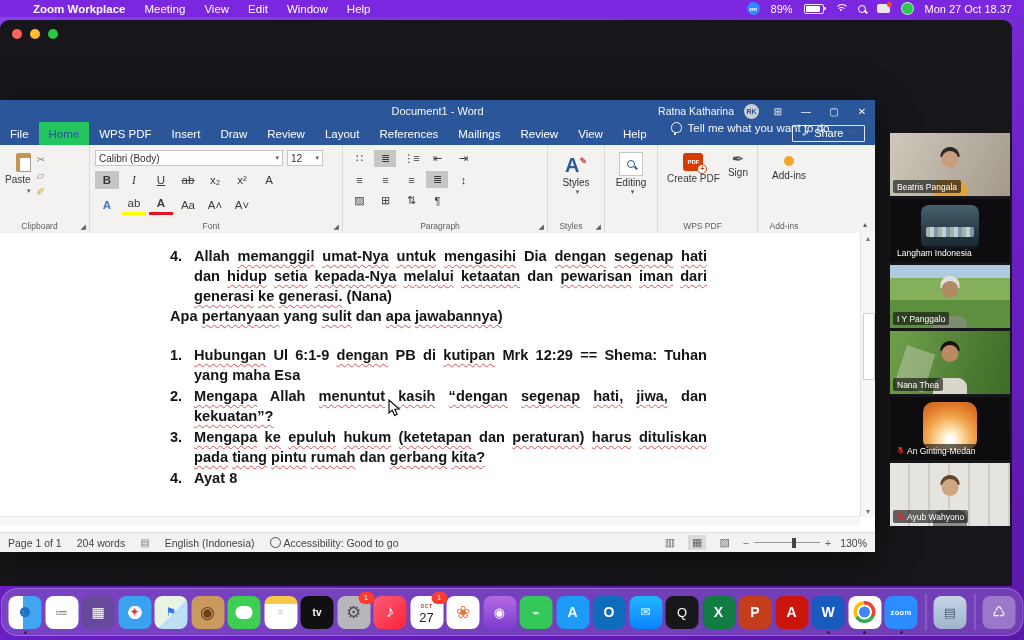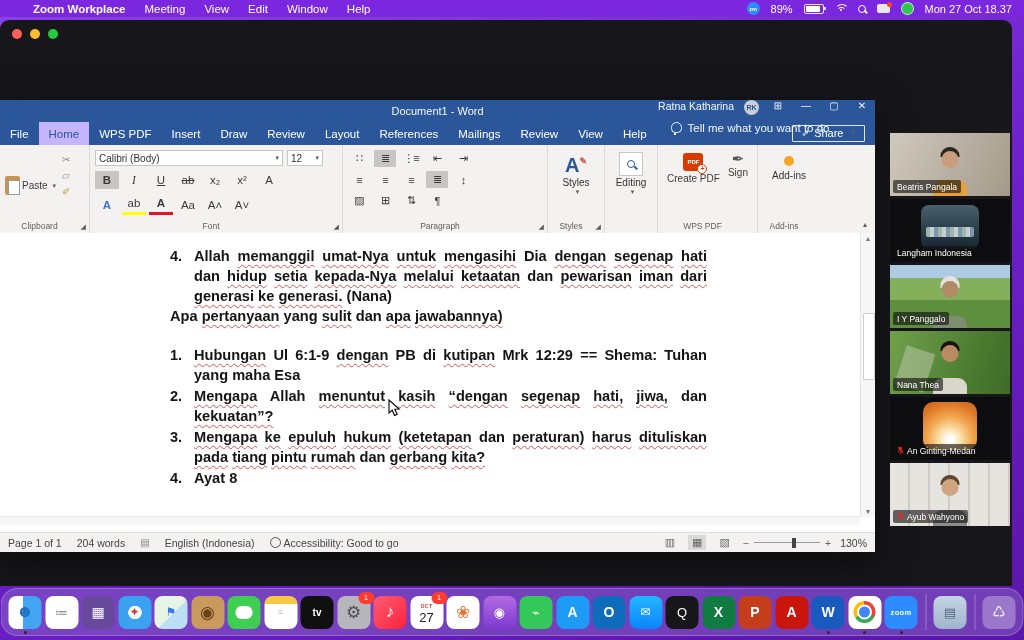--- a/index.html
+++ b/index.html
@@ -39,7 +39,7 @@
            box-shadow:0 10px 34px rgba(0,0,0,.55);font-family:"Liberation Sans",sans-serif}
   .titlebar{height:22px;background:#2b579a;color:#fff;position:relative;font-size:11px;display:flex;align-items:center}
   .doc-title{position:absolute;left:0;right:0;text-align:center;font-size:11px;color:#fff;opacity:.95}
-  .tb-right{position:absolute;right:4px;top:0;height:22px;display:flex;gap:10px}
+  .tb-right{position:absolute;right:4px;top:0;height:22px;display:flex;align-items:center;gap:10px}
   .acct-name{font-size:10.5px;opacity:.95}
   .avatar{width:15px;height:15px;border-radius:50%;background:#c8cdd6;color:#2b579a;font-size:7px;font-weight:bold;
           display:flex;align-items:center;justify-content:center}

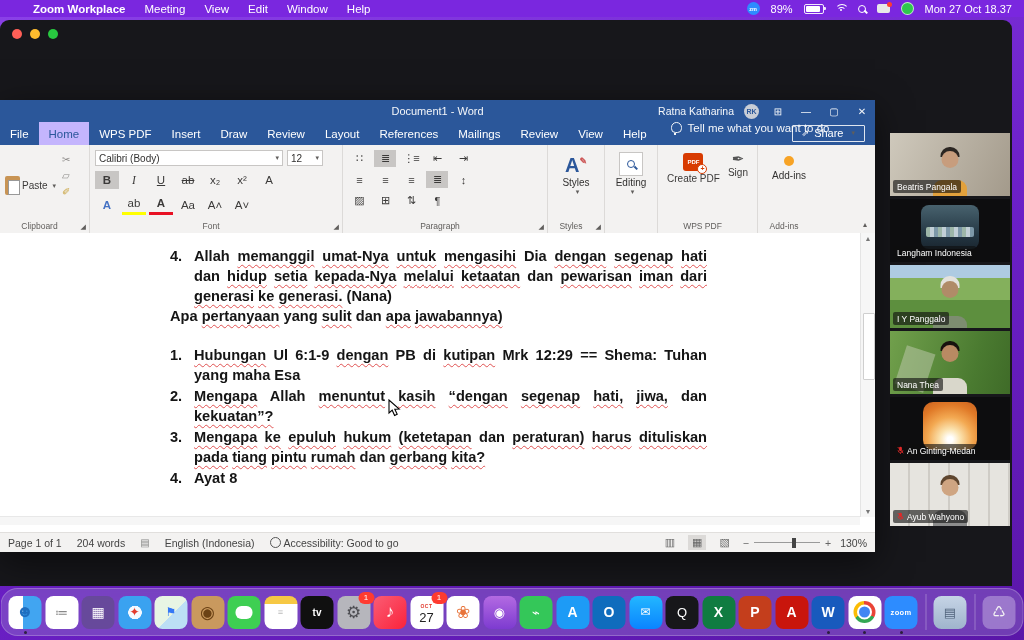--- a/index.html
+++ b/index.html
@@ -46,7 +46,7 @@
   .winctl{font-size:10px;opacity:.95;width:18px;text-align:center}
   .tabsrow{height:23px;background:#2b579a;display:flex;align-items:stretch;color:#fff;font-size:11.5px;position:relative}
   .tab{padding:5px 10px 4px;display:flex;align-items:center}
-  .tab.active{background:#c4b5fd;color:#2b579a}
+  .tab.active{background:#22c55e;color:#2b579a}
   .tellme{display:flex;align-items:flex-start;gap:6px;margin-left:14px;opacity:.95}
   .bulb{width:9px;height:9px;border:1.3px solid #fff;border-radius:50% 50% 40% 40%;position:relative}
   .bulb::after{content:"";position:absolute;left:2.5px;bottom:-3px;width:2px;height:2.5px;background:#fff}

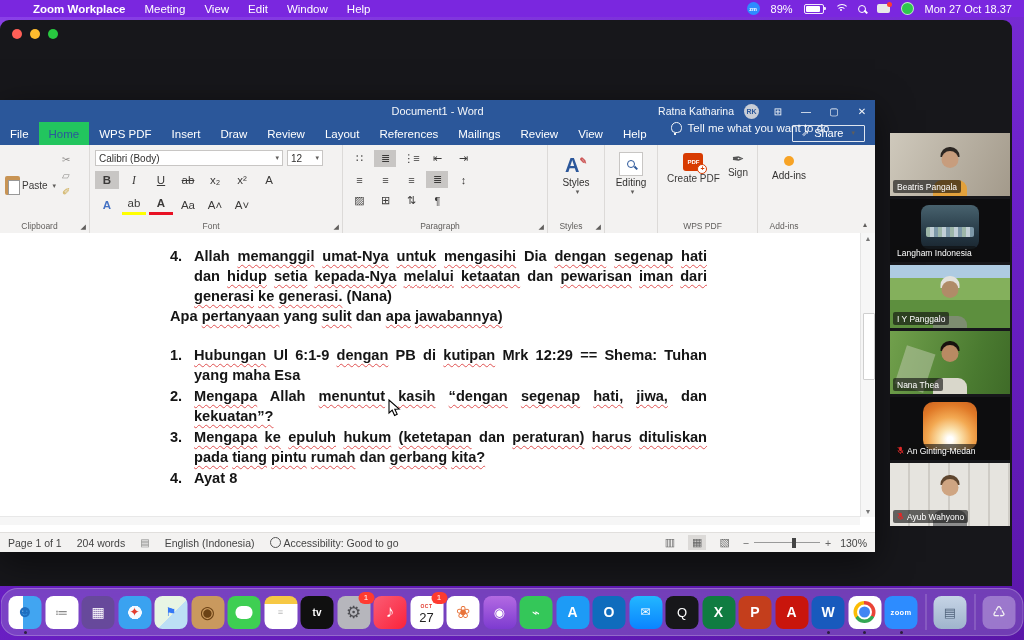--- a/index.html
+++ b/index.html
@@ -58,7 +58,7 @@
   .glabel{position:absolute;bottom:2px;left:0;right:10px;text-align:center;font-size:8.5px;color:#605e5c}
   .launcher{position:absolute;bottom:2px;right:3px;font-size:7px;color:#605e5c}
   .g-clip{width:90px;display:flex;gap:6px}
-  .paste-big{display:flex;flex-direction:row;align-items:center;font-size:10px;gap:2px;padding-top:3px}
+  .paste-big{display:flex;flex-direction:column;align-items:flex-end;font-size:10px;gap:2px;padding-top:3px}
   .clipicon{width:15px;height:19px;background:#c89454;border-radius:2px;position:relative}
   .clipicon::after{content:"";position:absolute;left:3px;top:4px;width:10px;height:13px;background:#fff;border:0.5px solid #999}
   .clip-col{display:flex;flex-direction:column;gap:5px;padding-top:4px;font-size:10px;color:#8a8886}

